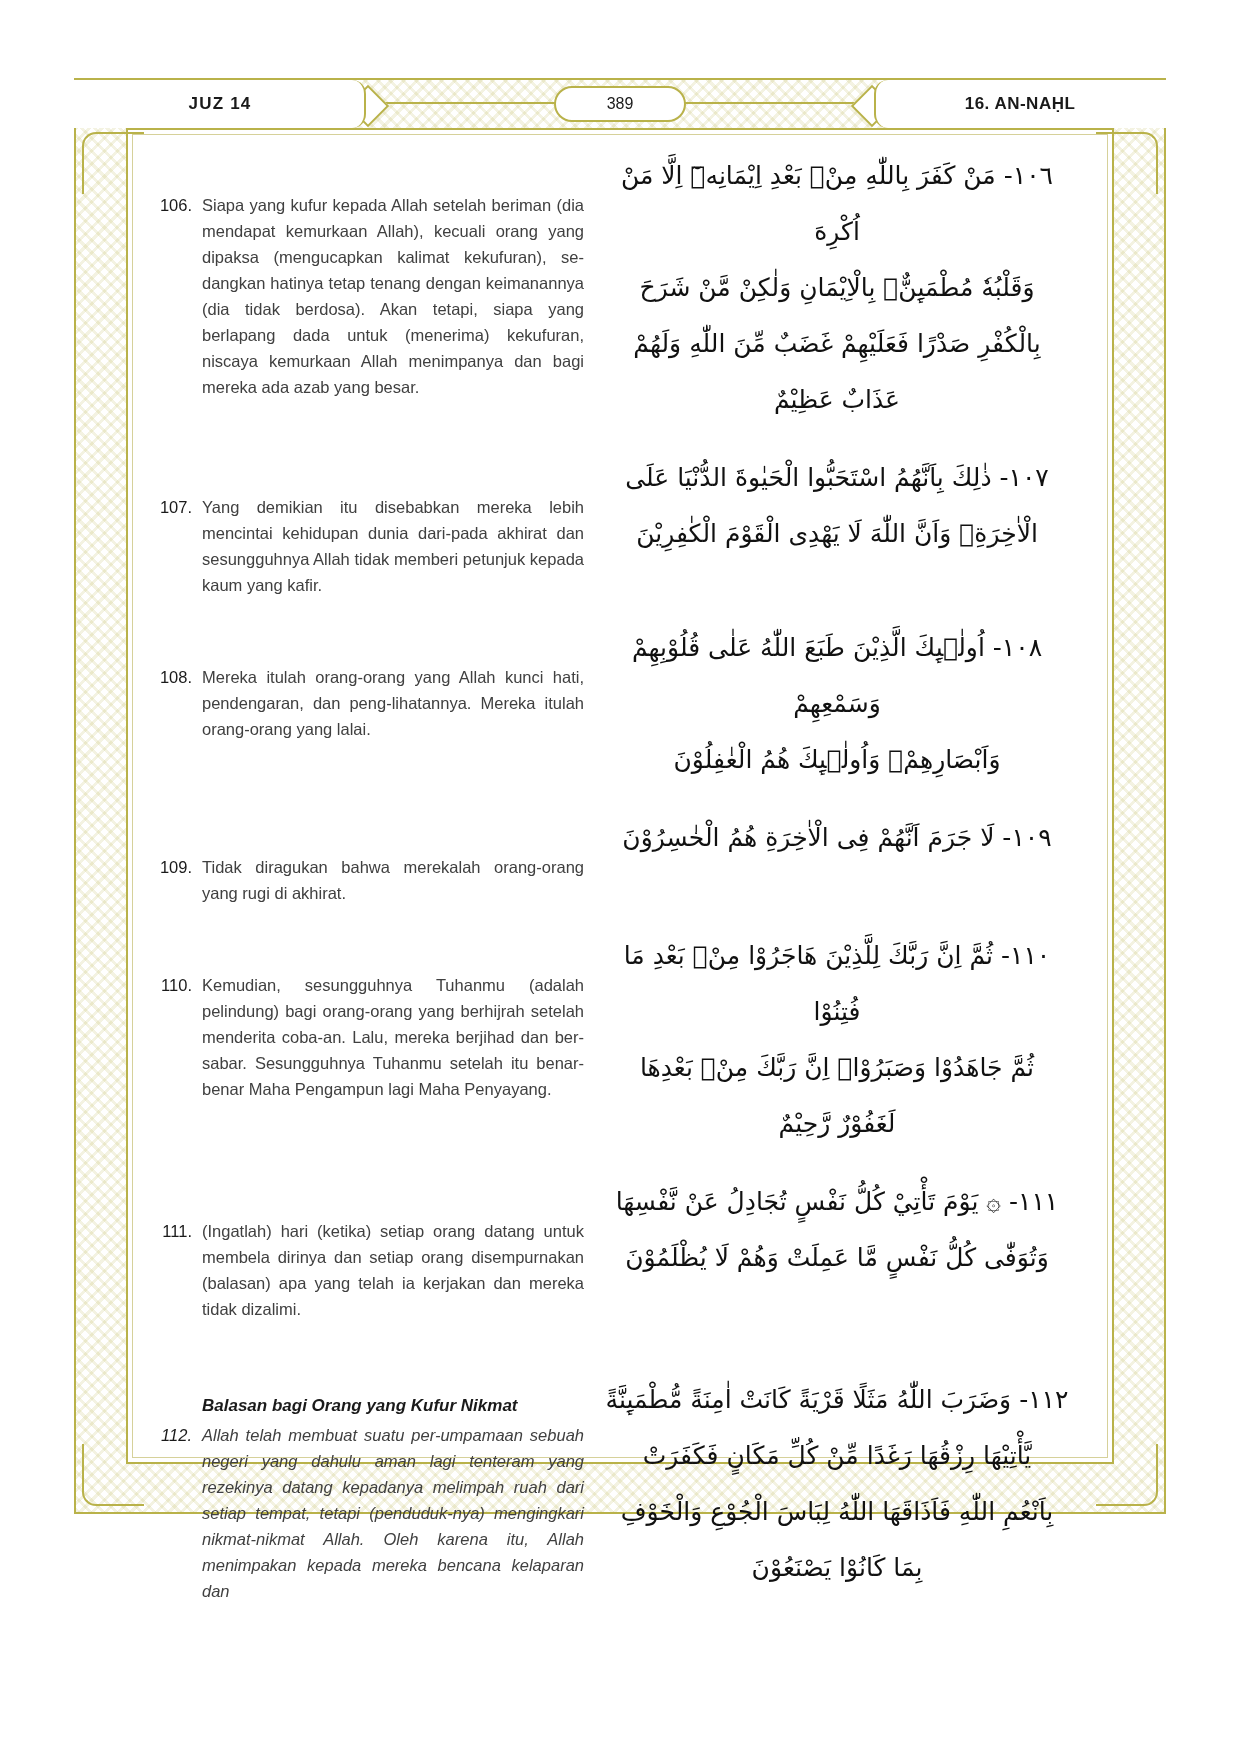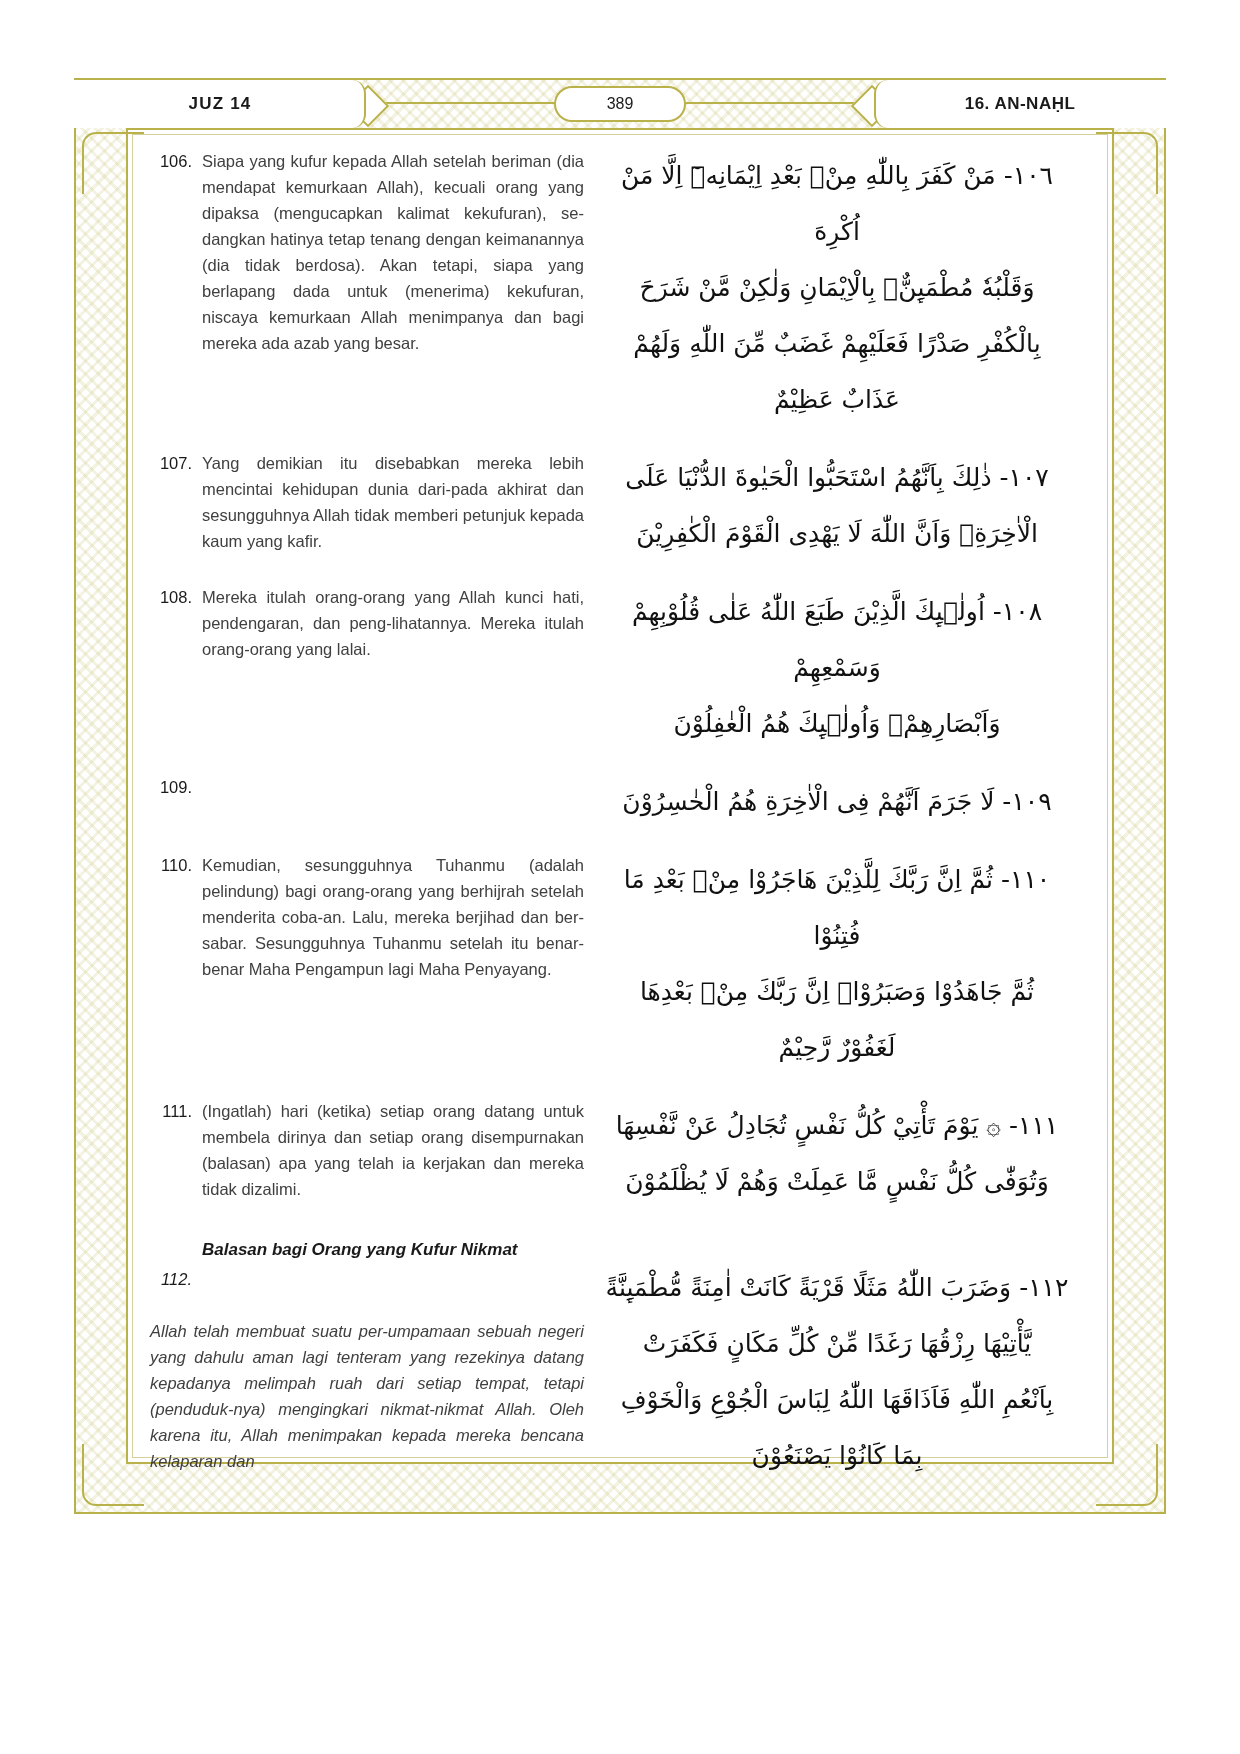--- a/index.html
+++ b/index.html
@@ -179,6 +179,7 @@
     display: flex;
     flex-direction: row;
     align-items: flex-start;
+    margin-top: 44px;
   }
   .verse-num {
     width: 52px;

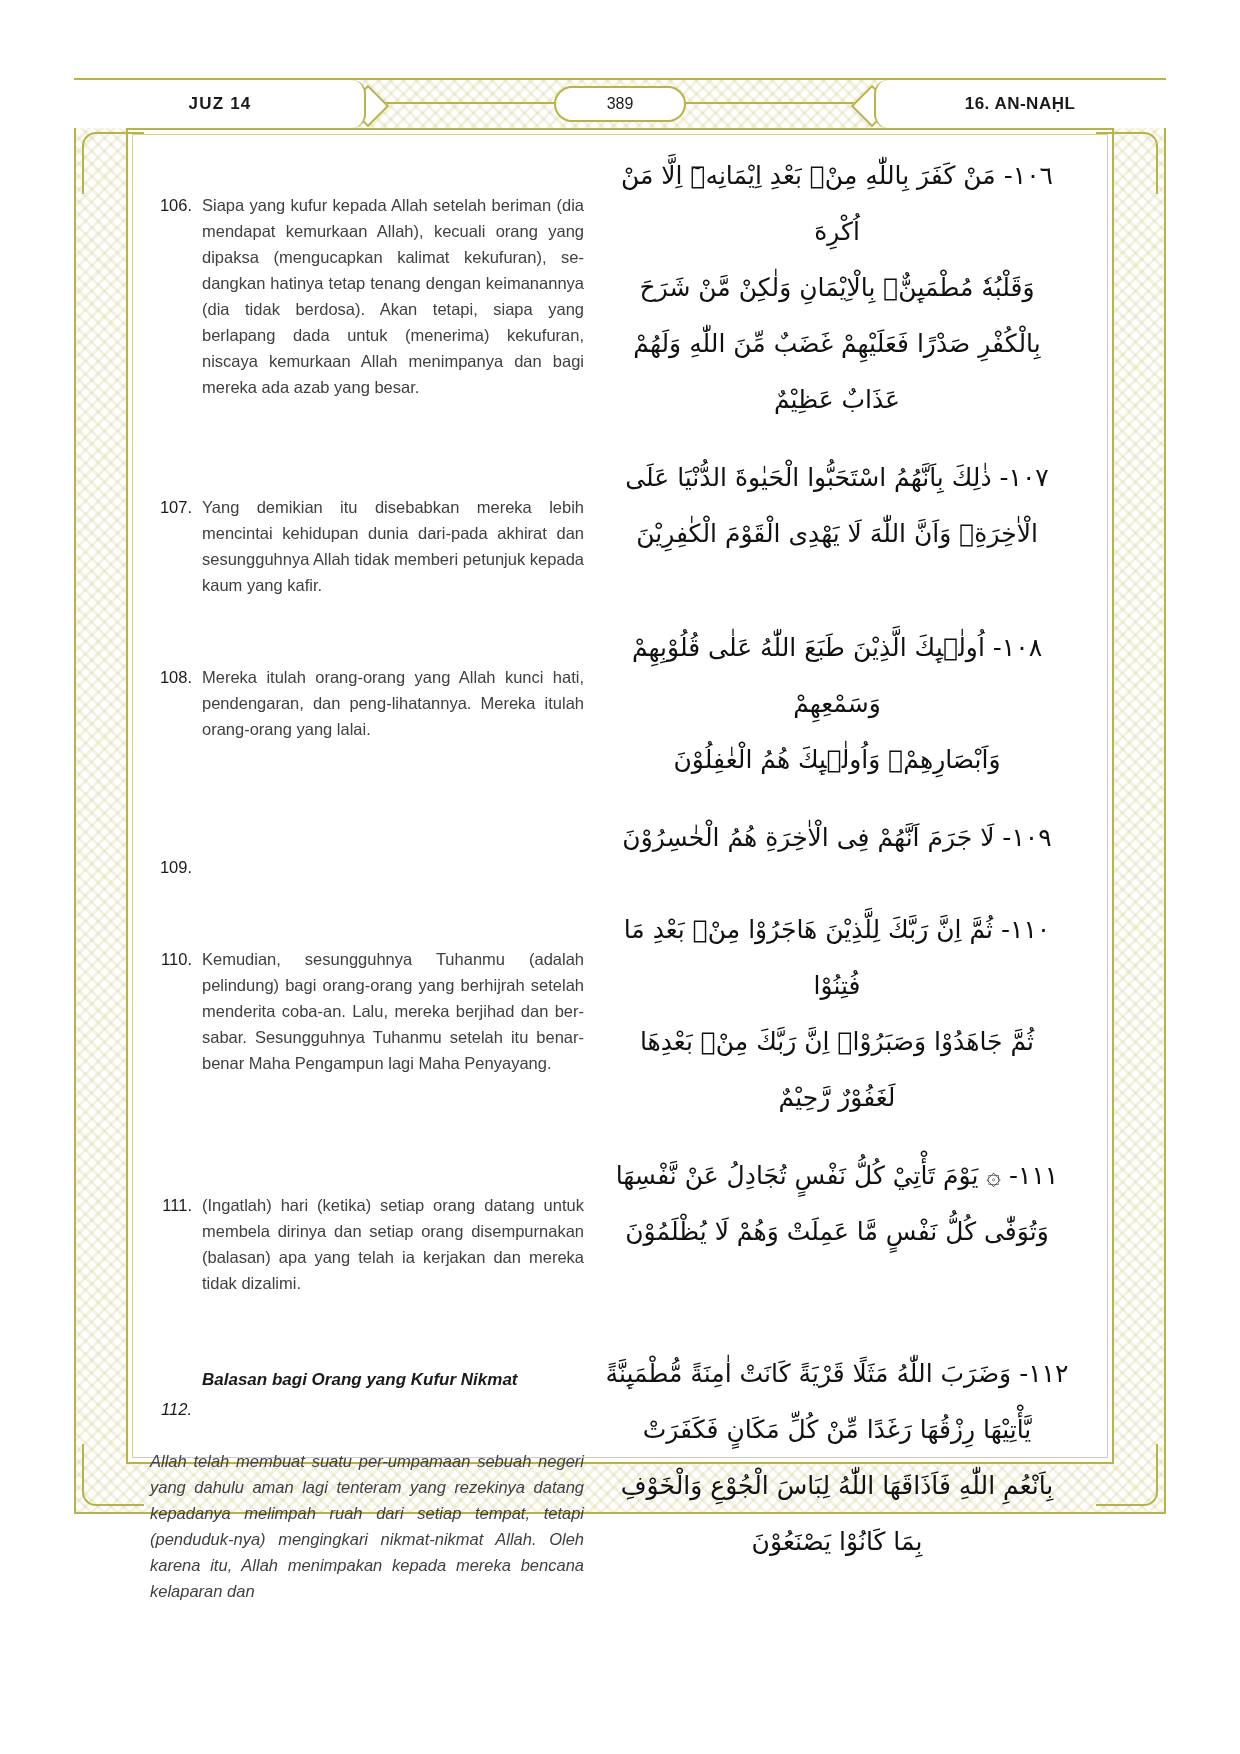--- a/index.html
+++ b/index.html
@@ -288,6 +288,7 @@
     <div class="verse-row">
       <div class="translation-col">
         <div class="verse-num">109.</div>
+        <div class="verse-text">Tidak diragukan bahwa merekalah orang-orang yang rugi di akhirat.</div>
       </div>
       <div class="arabic-col">١٠٩- لَا جَرَمَ اَنَّهُمْ فِى الْاٰخِرَةِ هُمُ الْخٰسِرُوْنَ</div>
     </div>

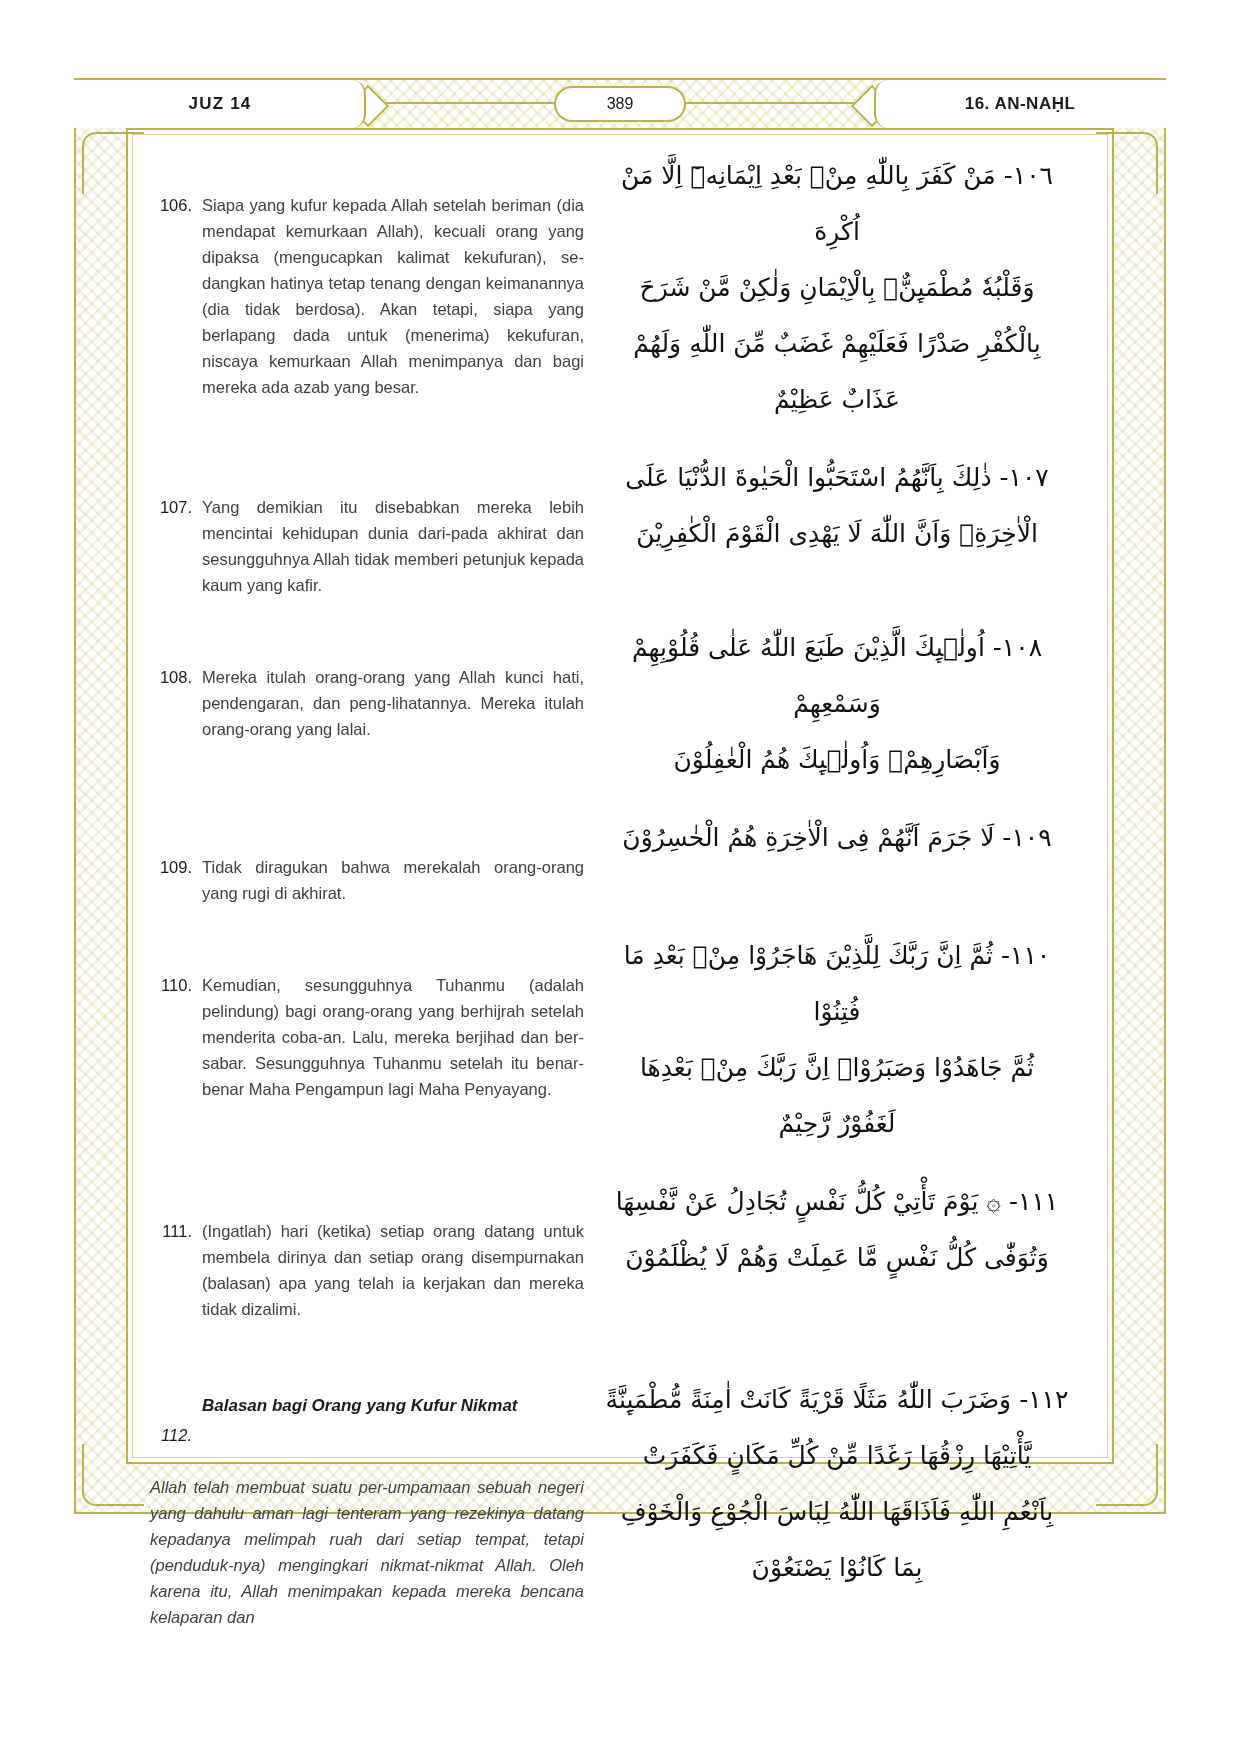--- a/index.html
+++ b/index.html
@@ -315,7 +315,7 @@
     <div class="verse-row">
       <div class="translation-col" style="display:block;font-style:italic;">
         <div class="section-heading">Balasan bagi Orang yang Kufur Nikmat</div>
-        <div style="display:flex;flex-direction:column;align-items:flex-start;">
+        <div style="display:flex;flex-direction:row;align-items:flex-start;">
           <div class="verse-num">112.</div>
           <div class="verse-text">Allah telah membuat suatu per-umpamaan sebuah negeri yang dahulu aman lagi tenteram yang rezekinya datang kepadanya melimpah ruah dari setiap tempat, tetapi (penduduk-nya) mengingkari nikmat-nikmat Allah. Oleh karena itu, Allah menimpakan kepada mereka bencana kelaparan dan</div>
         </div>

